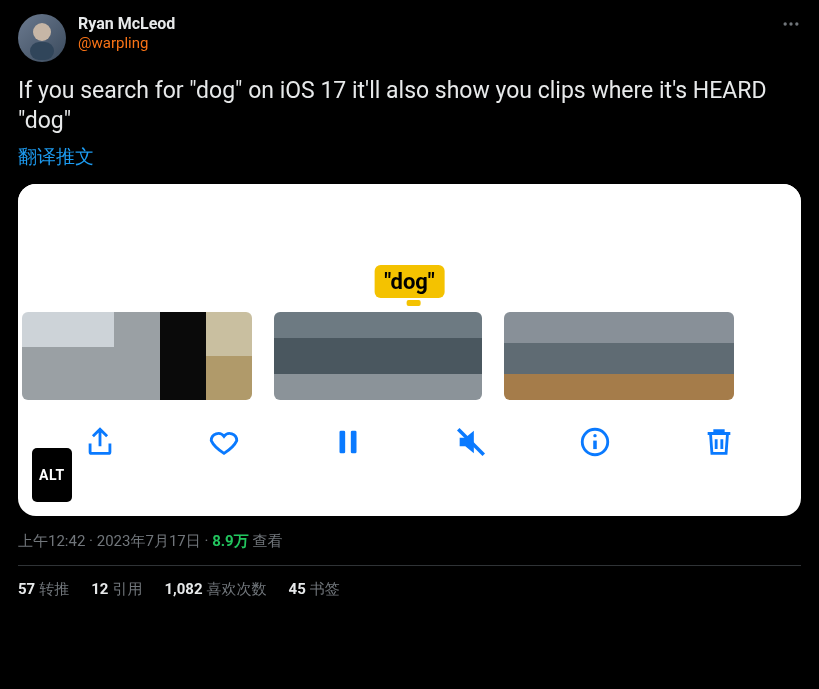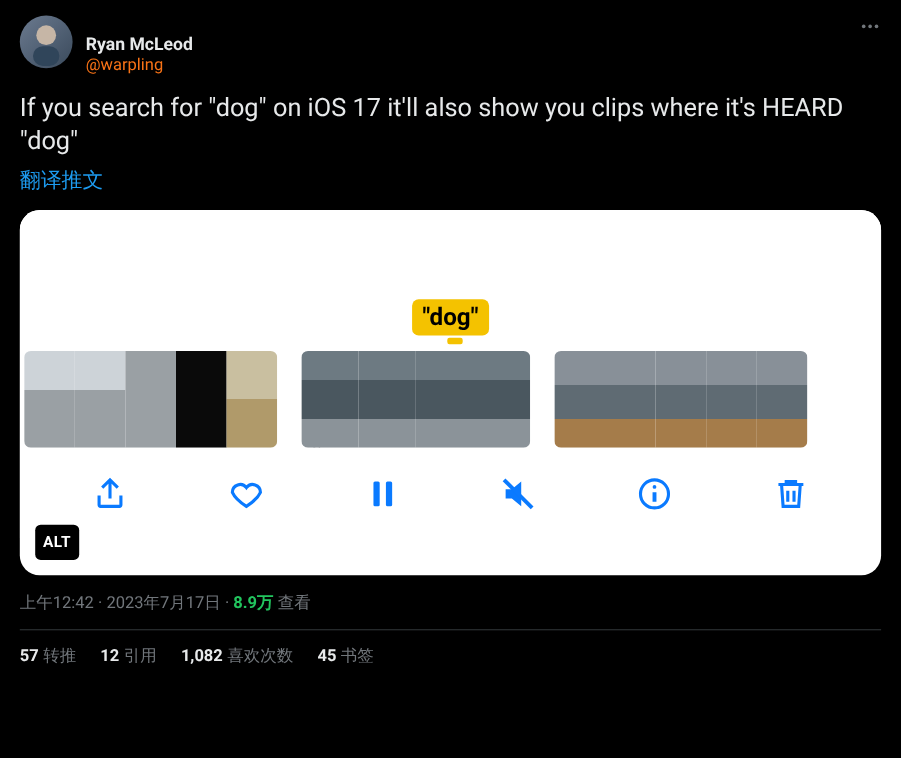--- a/index.html
+++ b/index.html
@@ -30,7 +30,7 @@
     overflow: hidden;
   }
   .avatar svg { width: 100%; height: 100%; }
-  .names { display: flex; flex-direction: column; line-height: 1.25; margin-top: 16px; }
+  .names { display: flex; flex-direction: column; line-height: 1.25; }
   .display-name { font-weight: 700; font-size: 16px; color: #e7e9ea; }
   .handle { font-size: 15px; color: #f97316; }
   .more {

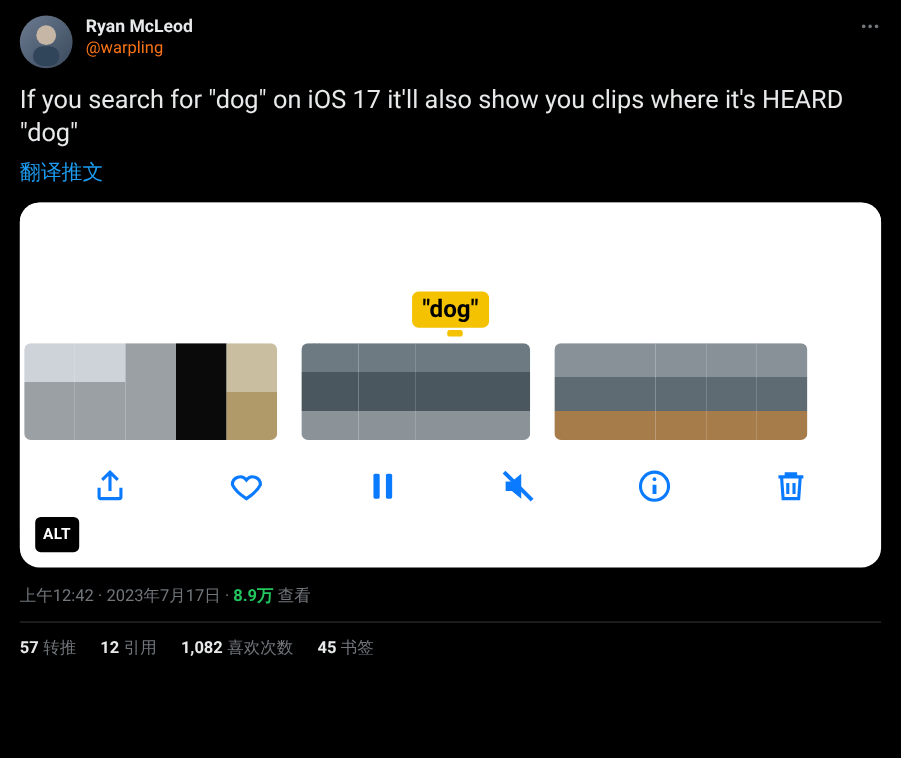--- a/index.html
+++ b/index.html
@@ -147,7 +147,7 @@
     color: #fff;
     font-weight: 700;
     font-size: 14px;
-    padding: 8px 7px;
+    padding: 19px 7px;
     border-radius: 5px;
     letter-spacing: 0.5px;
   }

